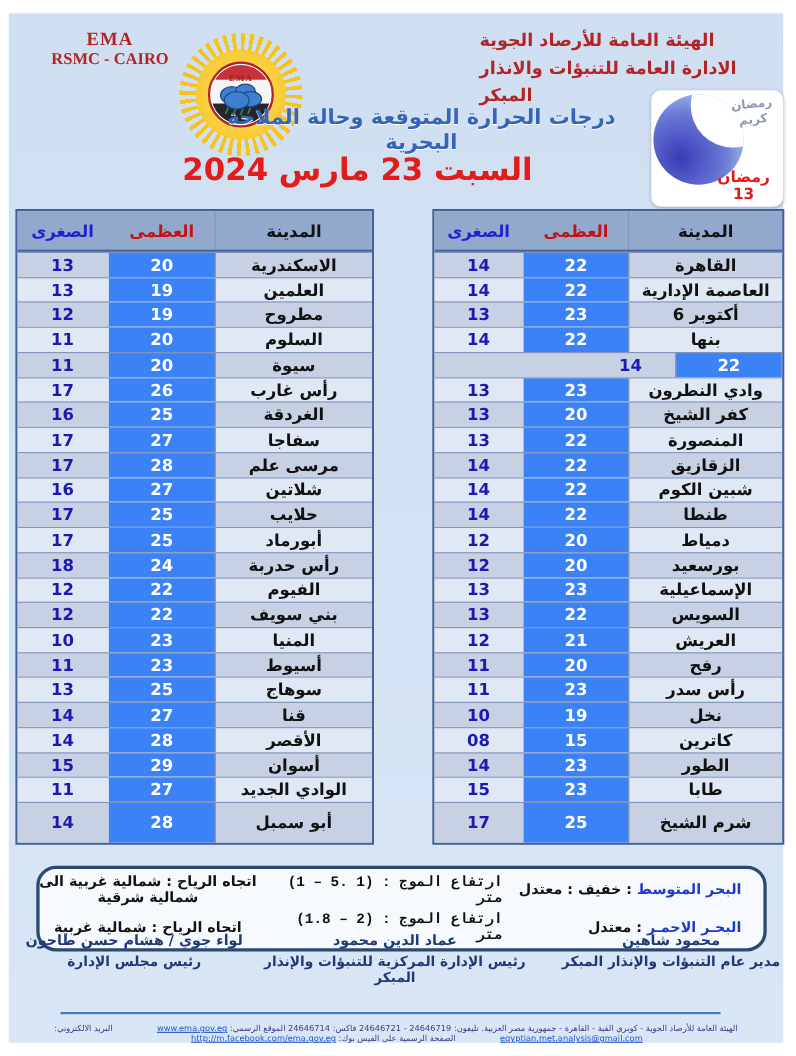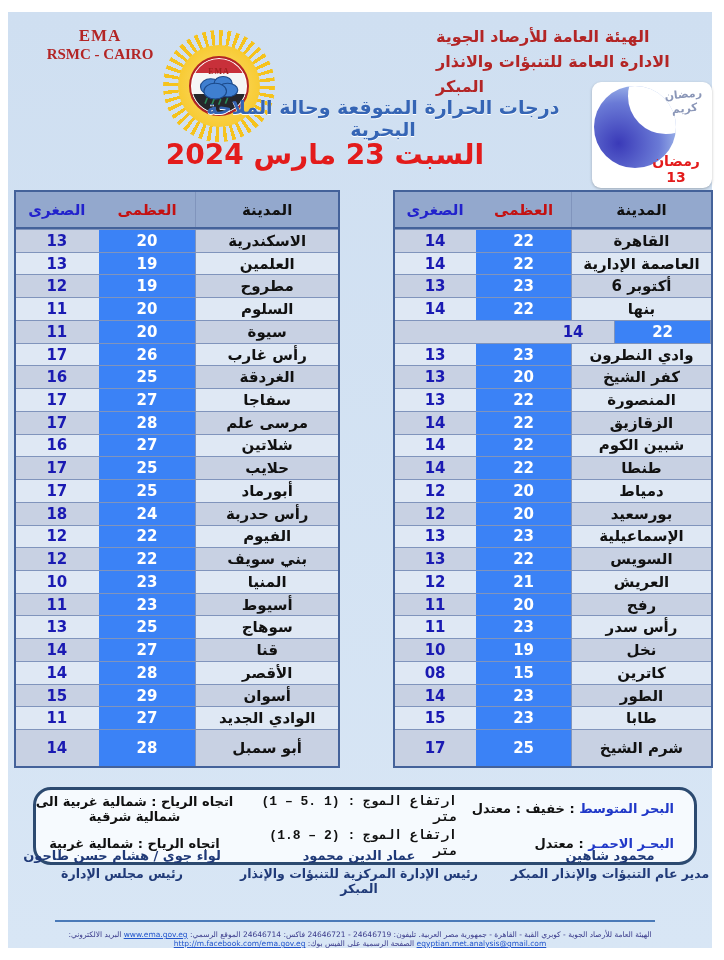--- a/index.html
+++ b/index.html
@@ -101,7 +101,7 @@
 
   .contact{left:14px;top:930px;width:692px;text-align:center;direction:rtl;
     font-size:7.5px;color:#3a3a8a;}
-  .contact a{color:#2255cc;direction:ltr;unicode-bidi:isolate;}
+  .contact a{color:#2255cc;direction:ltr;unicode-bidi:isolate;margin-left:38px;}
 
   .ltr-num{direction:ltr;unicode-bidi:isolate;}
 </style>

